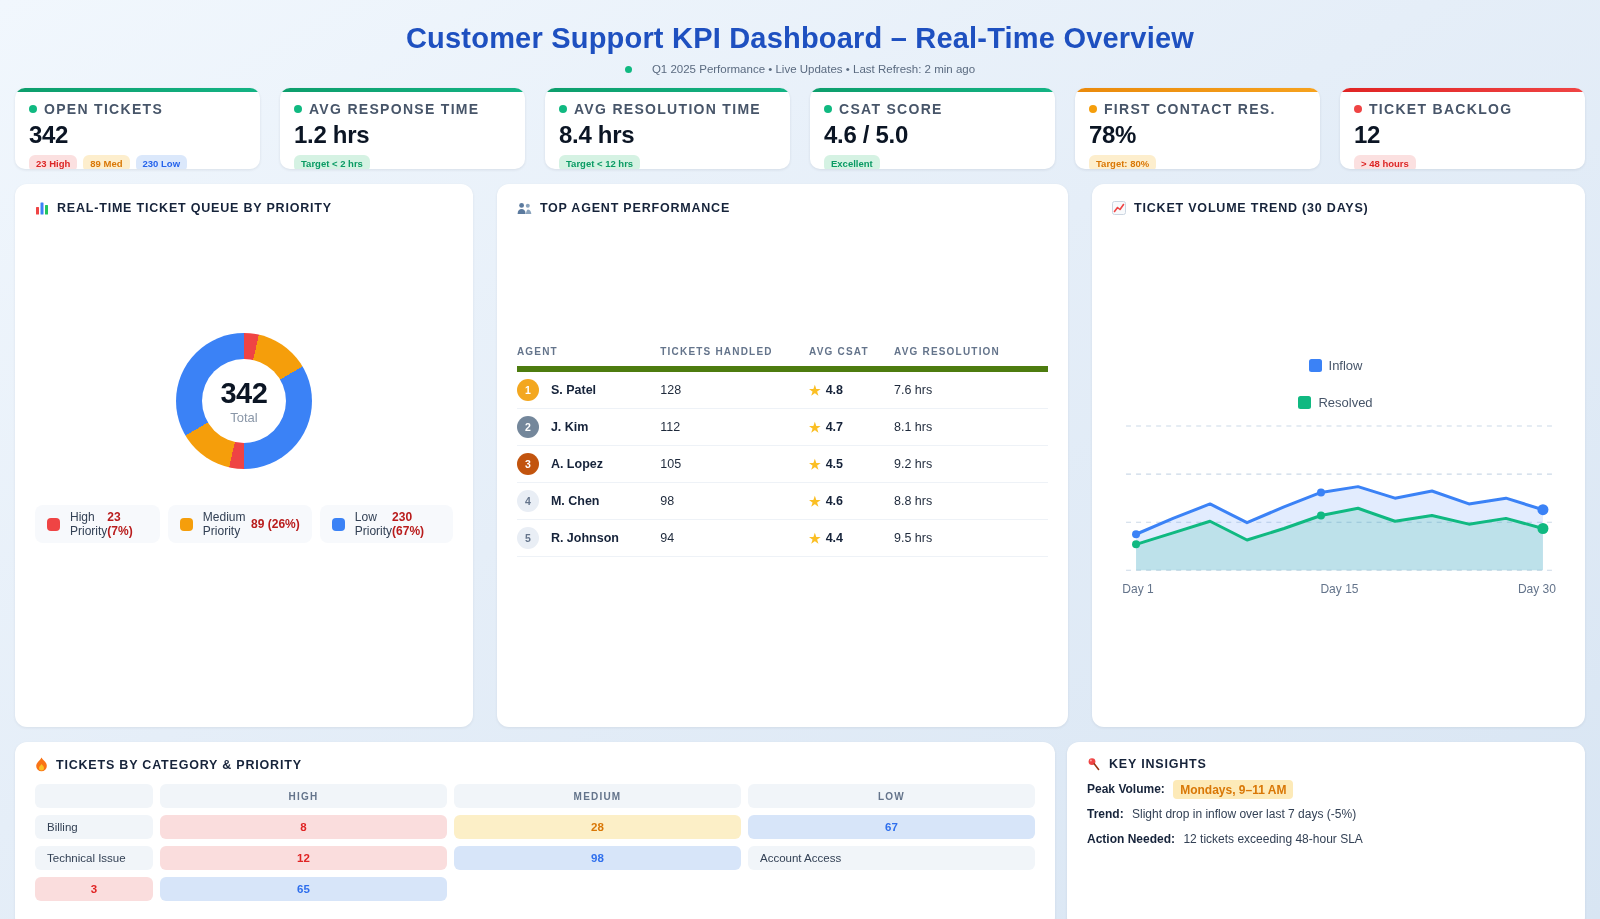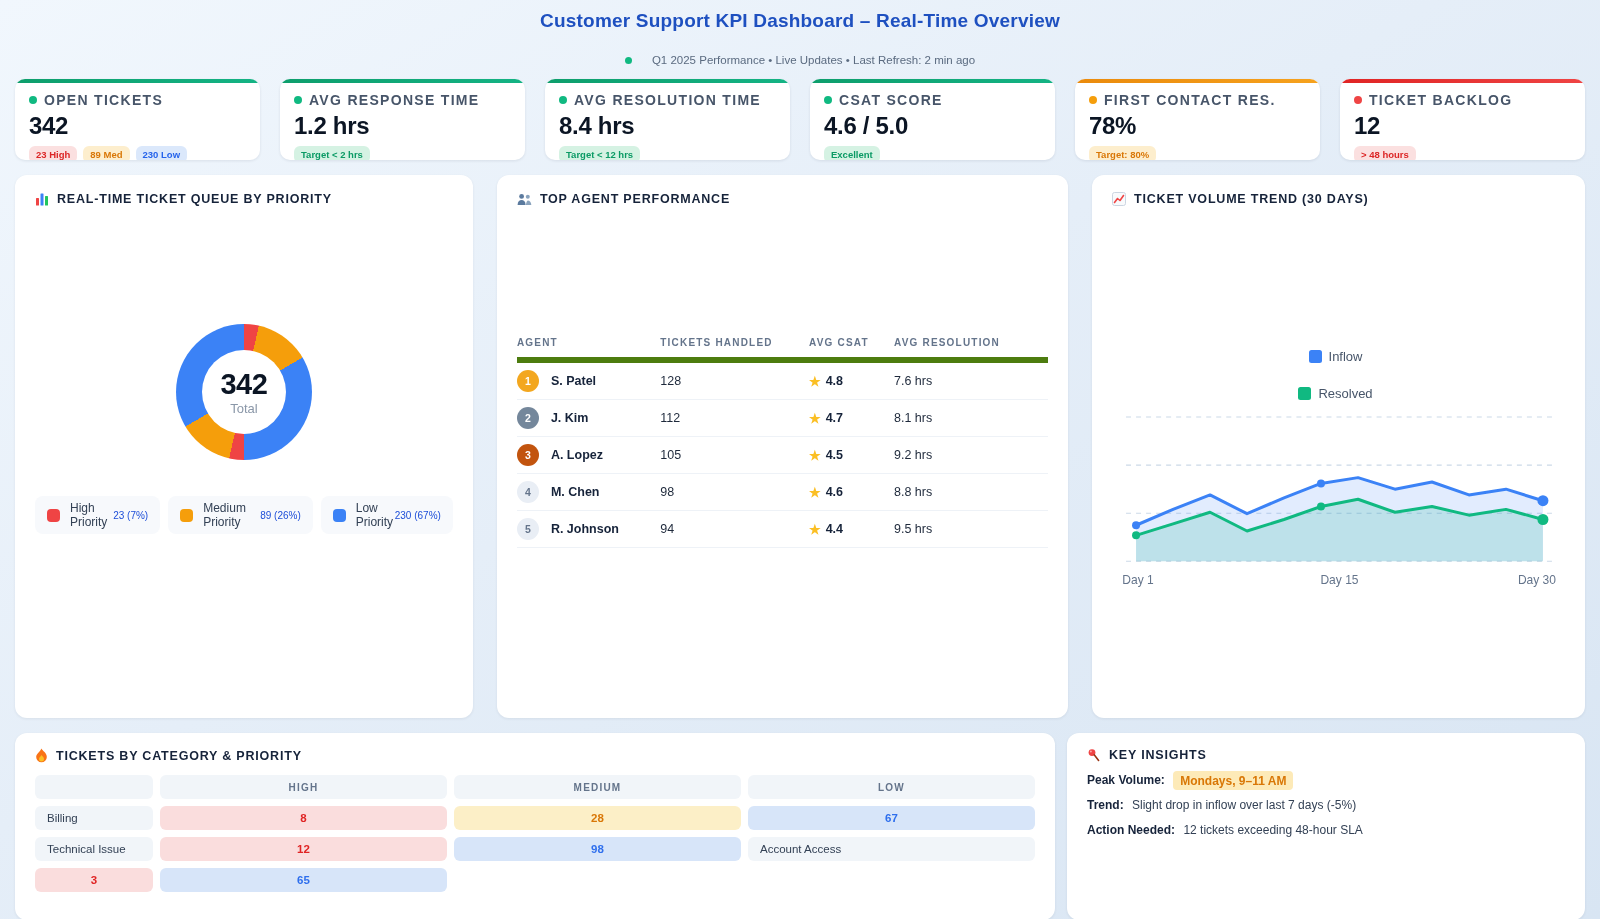--- a/index.html
+++ b/index.html
@@ -12,7 +12,7 @@
   .page { padding: 6px 15px 0; }
 
   
-  .title { text-align:center; color:#1e50c0; font-size:19px; font-weight:bold; margin-top:4px; letter-spacing:.2px; }
+  .title { text-align:center; color:#1e50c0; font-size:29px; font-weight:bold; margin-top:16px; letter-spacing:.2px; }
   .subtitle { display:flex; justify-content:center; align-items:center; gap:20px; margin-top:22px; color:#5b6b80; font-size:11.5px;text-align:center; }
   .live-dot { width:7px; height:7px; border-radius:50%; background:#10b981; }
 

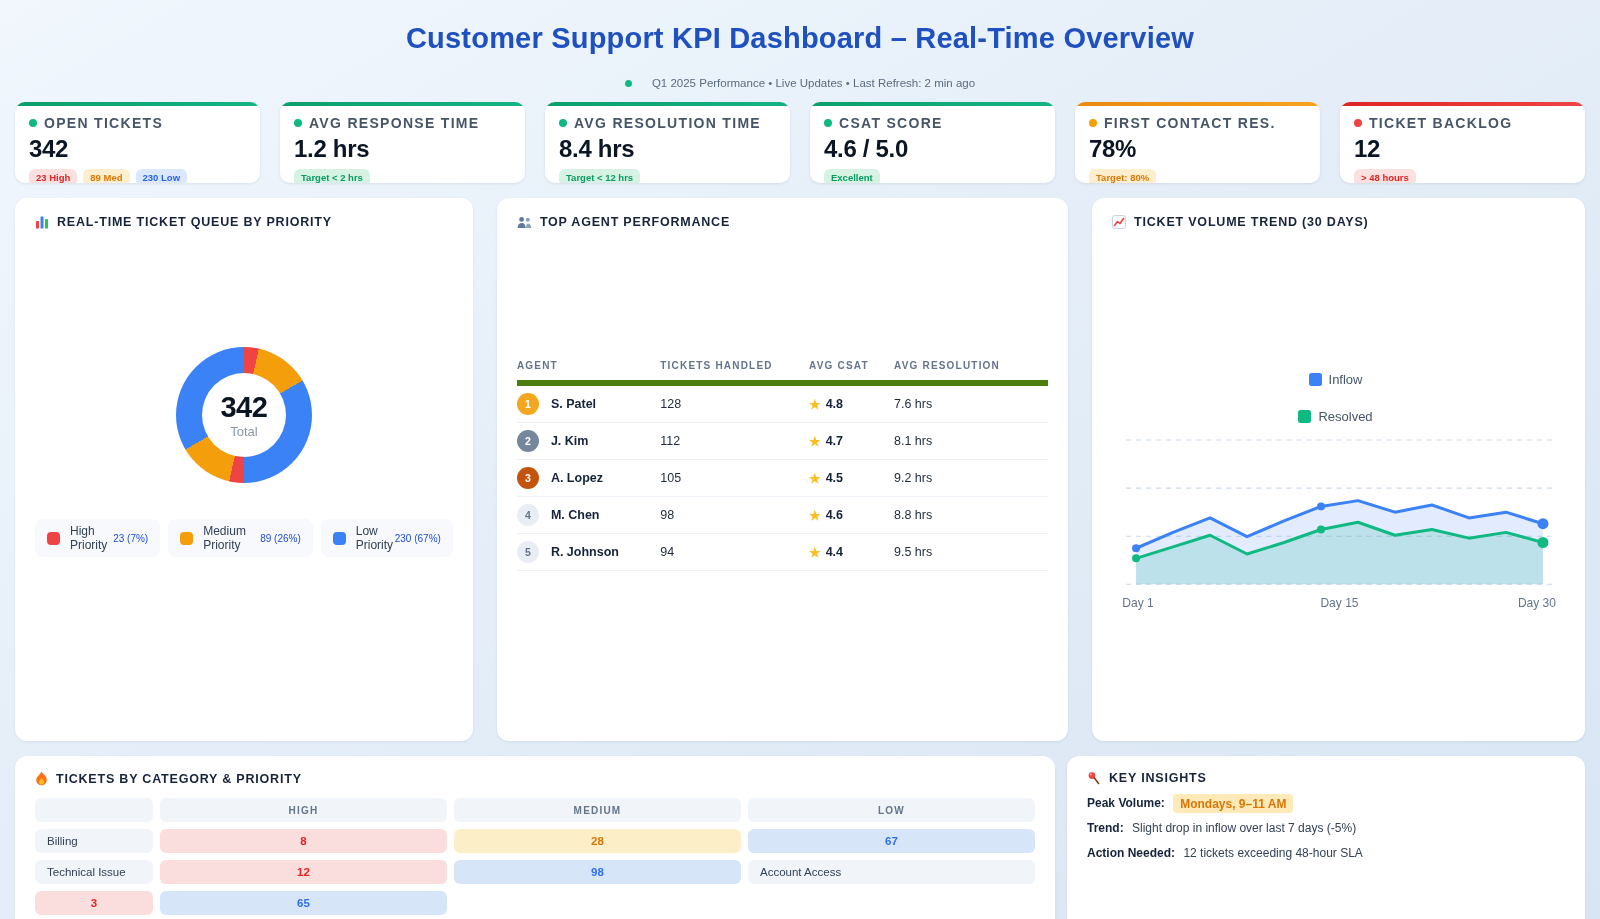--- a/index.html
+++ b/index.html
@@ -13,7 +13,7 @@
 
   
   .title { text-align:center; color:#1e50c0; font-size:29px; font-weight:bold; margin-top:16px; letter-spacing:.2px; }
-  .subtitle { display:flex; justify-content:center; align-items:center; gap:20px; margin-top:22px; color:#5b6b80; font-size:11.5px;text-align:center; }
+  .subtitle { display:flex; justify-content:center; align-items:center; gap:20px; margin-top:8px; color:#5b6b80; font-size:11.5px;text-align:center; }
   .live-dot { width:7px; height:7px; border-radius:50%; background:#10b981; }
 
   

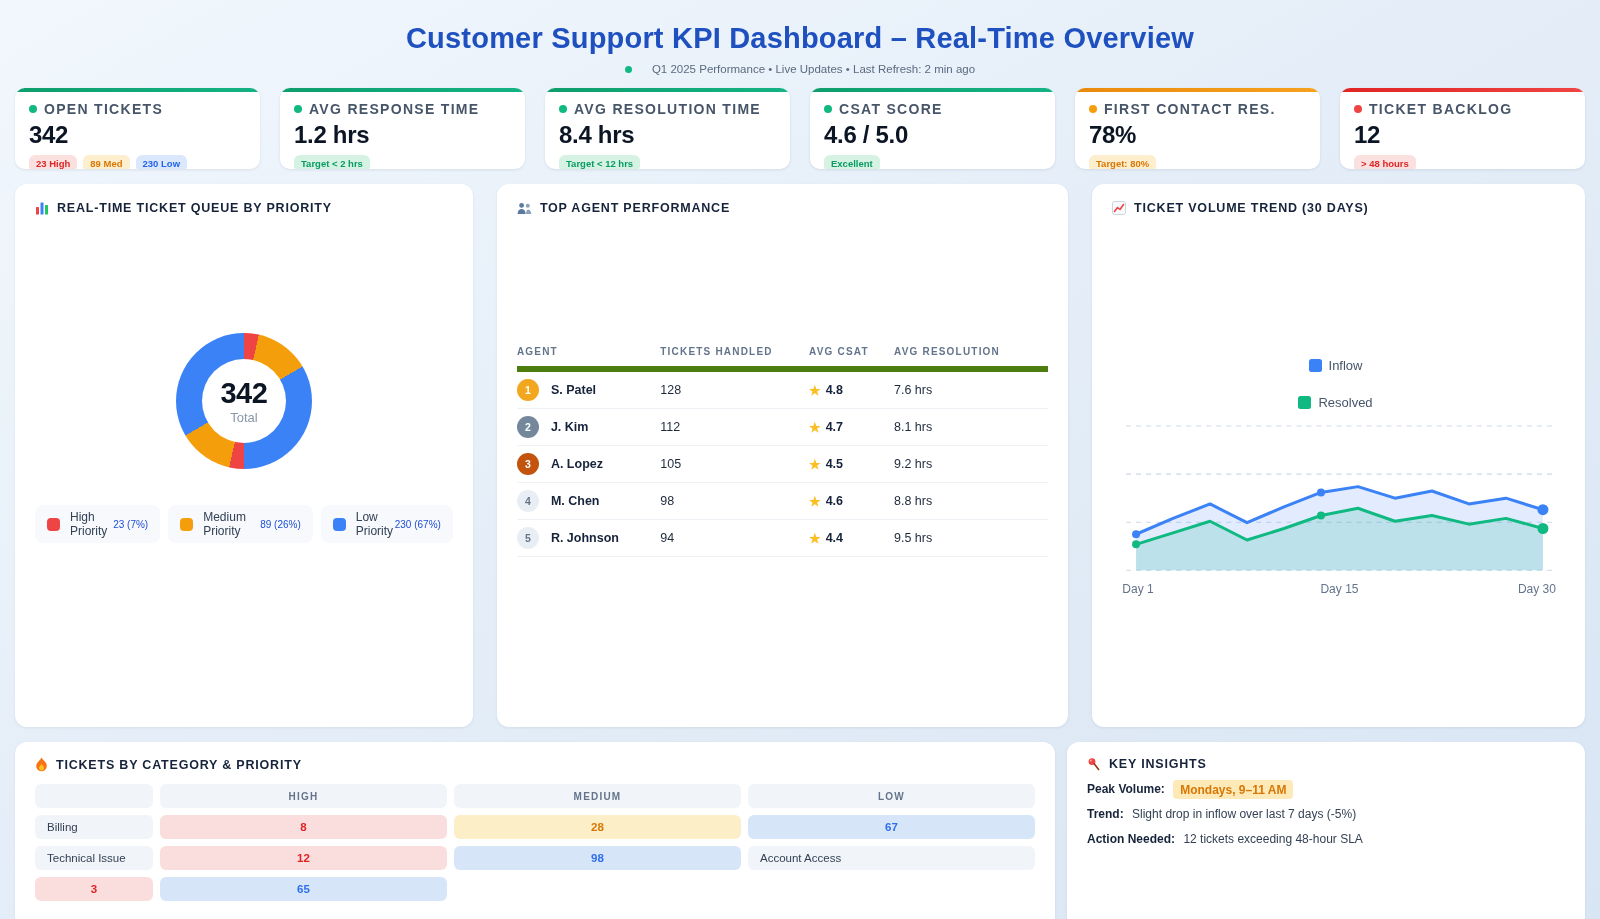--- a/index.html
+++ b/index.html
@@ -52,7 +52,7 @@
   .legend-swatch { width:13px; height:13px; border-radius:4px; margin-right:10px; flex:0 0 auto; }
   .legend-swatch.red{ background:#ef4444; } .legend-swatch.amber{ background:#f59e0b; } .legend-swatch.blue{ background:#3b82f6; }
   .legend-label { font-size:12px; color:#334155; flex:1; }
-  .legend-value { font-size:10px; font-weight:normal; color:#1d4ed8; }
+  .legend-value { font-size:12px; font-weight:bold; color:#b91c1c; }
 
   
   .agents-center { flex:1 1 auto; display:flex; flex-direction:column; justify-content:center; padding-bottom:22px; }

